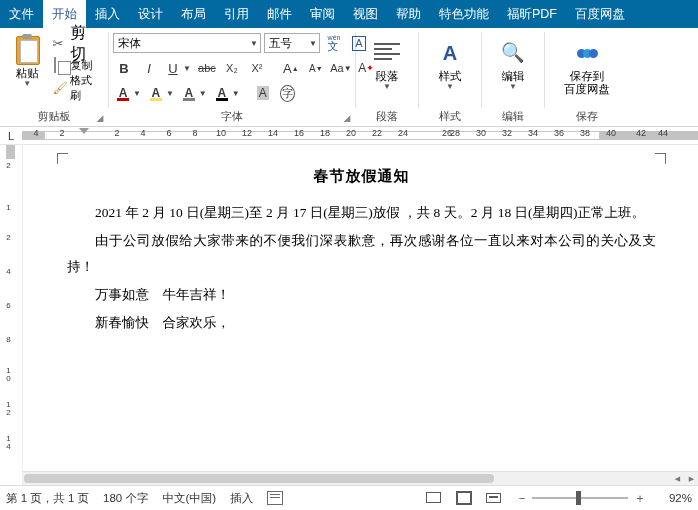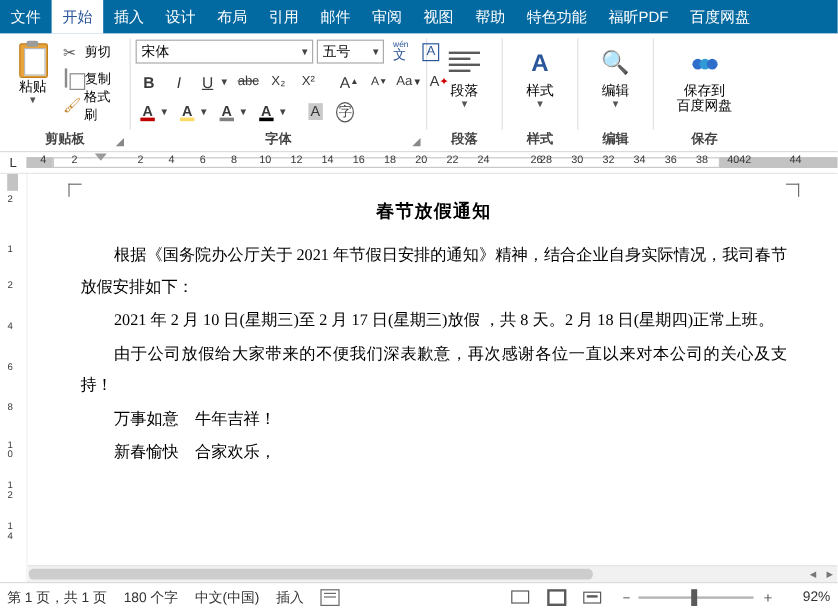--- a/index.html
+++ b/index.html
@@ -553,7 +553,7 @@
         <div class="clip-side">
           <div class="mini-btn">
             <span class="mini-ico sciss">✂</span>
-            <span style="font-size:11px">剪切</span>
+            <span style="font-size:16px">剪切</span>
           </div>
           <div class="mini-btn">
             <span class="mini-ico"><span class="copy-ico"></span></span>

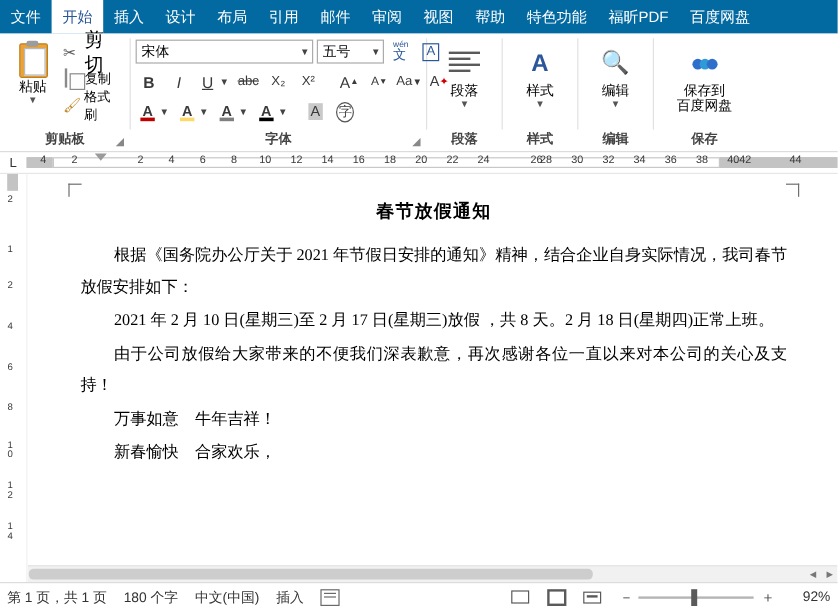--- a/index.html
+++ b/index.html
@@ -82,7 +82,6 @@
     height: 15px;
     line-height: 15px;
     white-space: nowrap;
-    font-weight: bold;
   }
   .group-body {
     display: flex;

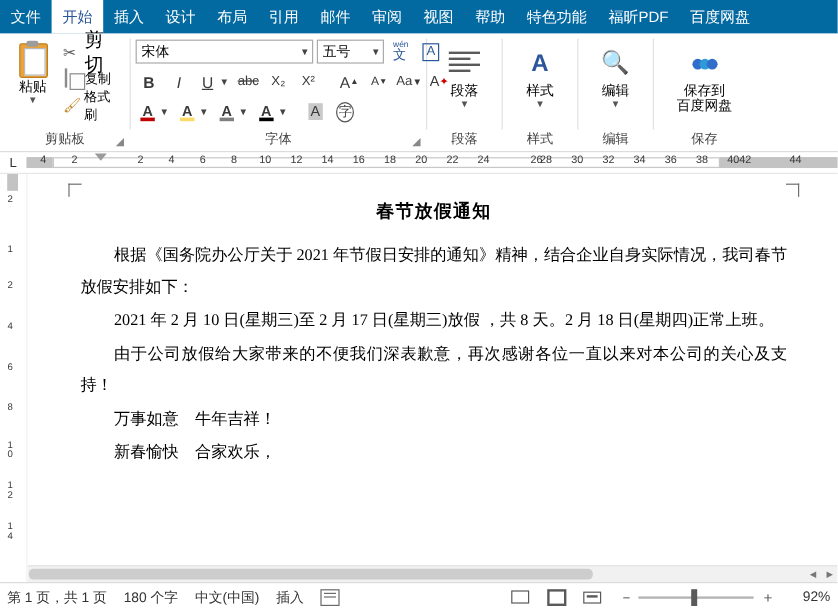--- a/index.html
+++ b/index.html
@@ -765,7 +765,7 @@
       <div class="rnum" style="left:537px">36</div>
       <div class="rnum" style="left:563px">38</div>
       <div class="rnum" style="left:589px">40</div>
-      <div class="rnum" style="left:599px">42</div>
+      <div class="rnum" style="left:619px">42</div>
       <div class="rnum" style="left:641px">44</div>
     </div>
   </div>

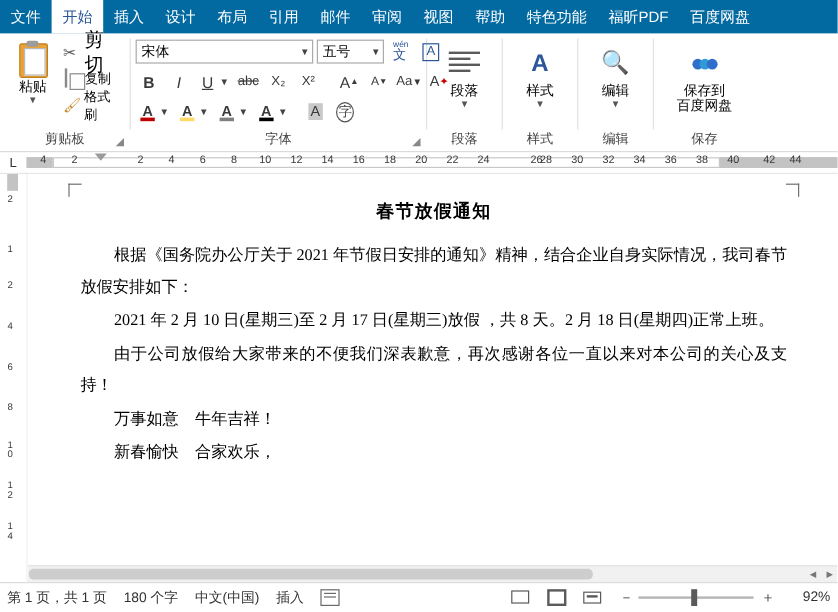--- a/index.html
+++ b/index.html
@@ -790,7 +790,6 @@
       <div class="corner-mark cm-tr"></div>
 
       <div class="doc-title">春节放假通知</div>
-      <p class="doc-p indent">根据《国务院办公厅关于 2021 年节假日安排的通知》精神，结合企业自身实际情况，我司春节放假安排如下：</p>
       <p class="doc-p indent">2021 年 2 月 10 日(星期三)至 2 月 17 日(星期三)放假 ，共 8 天。2 月 18 日(星期四)正常上班。</p>
       <p class="doc-p indent">由于公司放假给大家带来的不便我们深表歉意，再次感谢各位一直以来对本公司的关心及支持！</p>
       <p class="doc-p indent">万事如意　牛年吉祥！</p>

